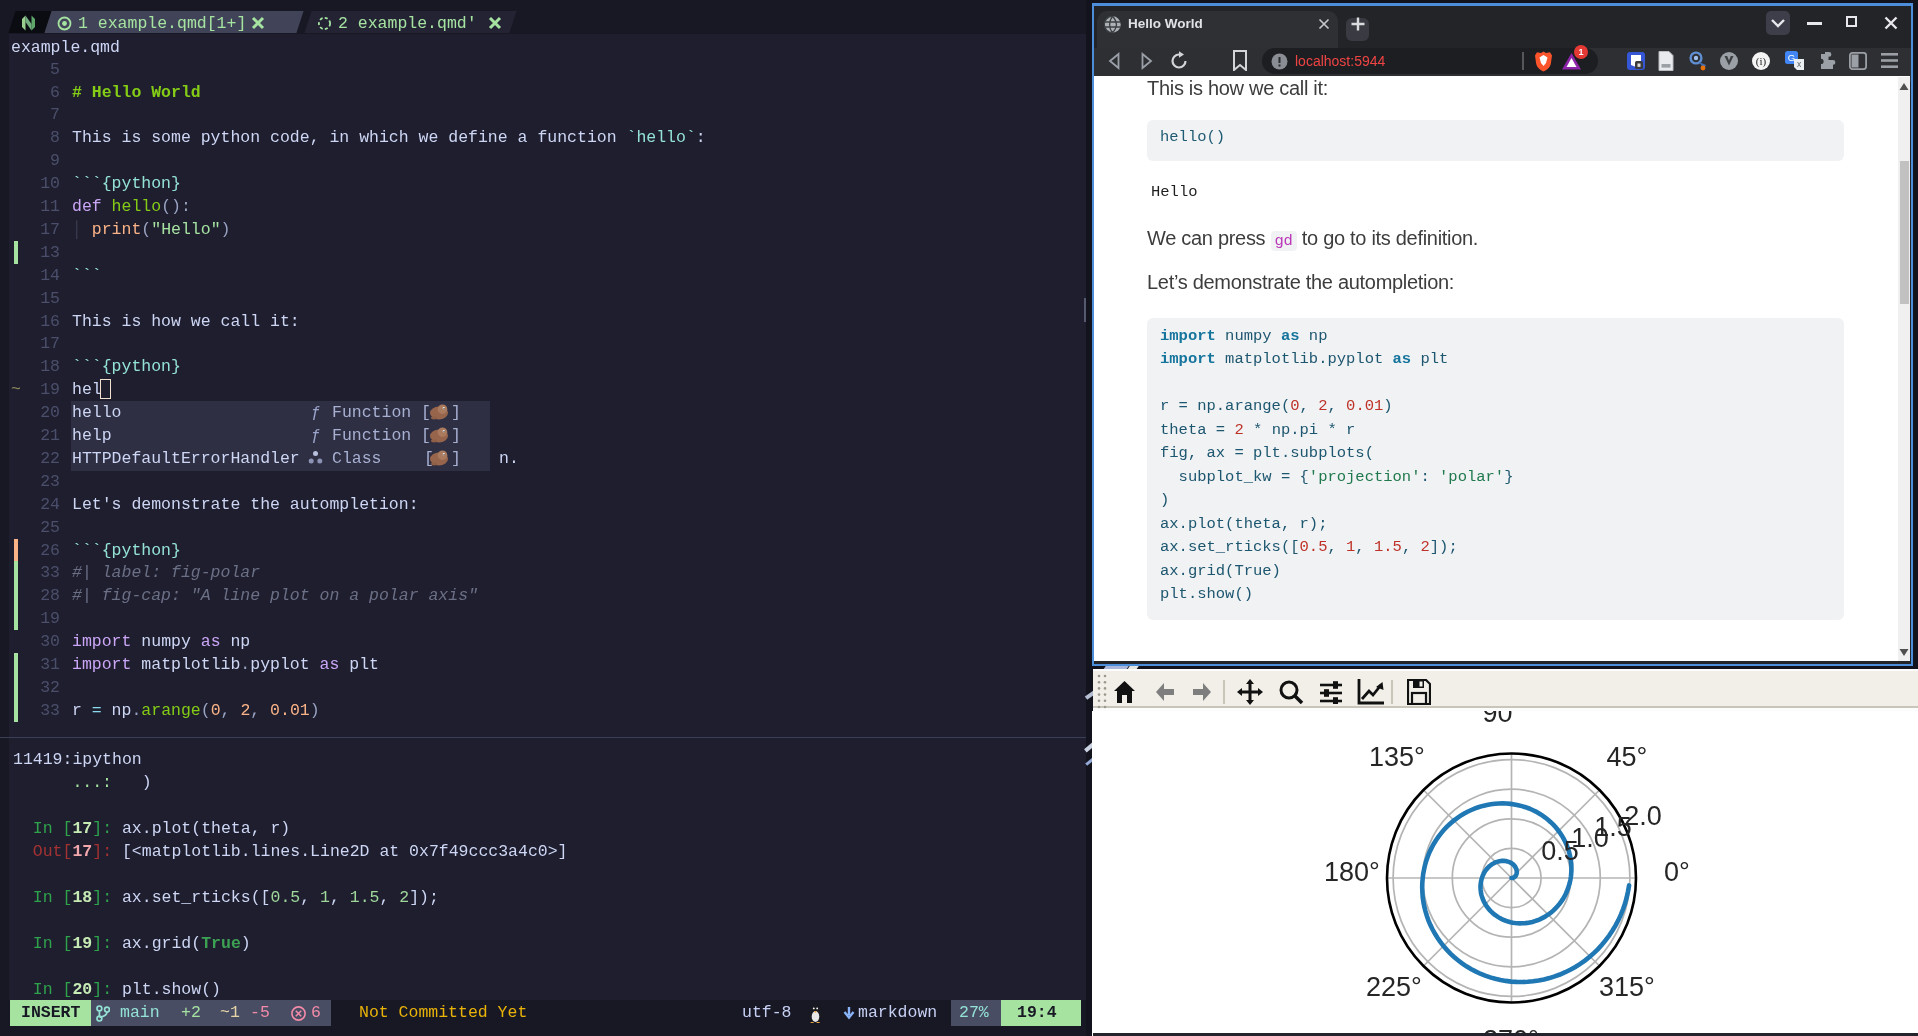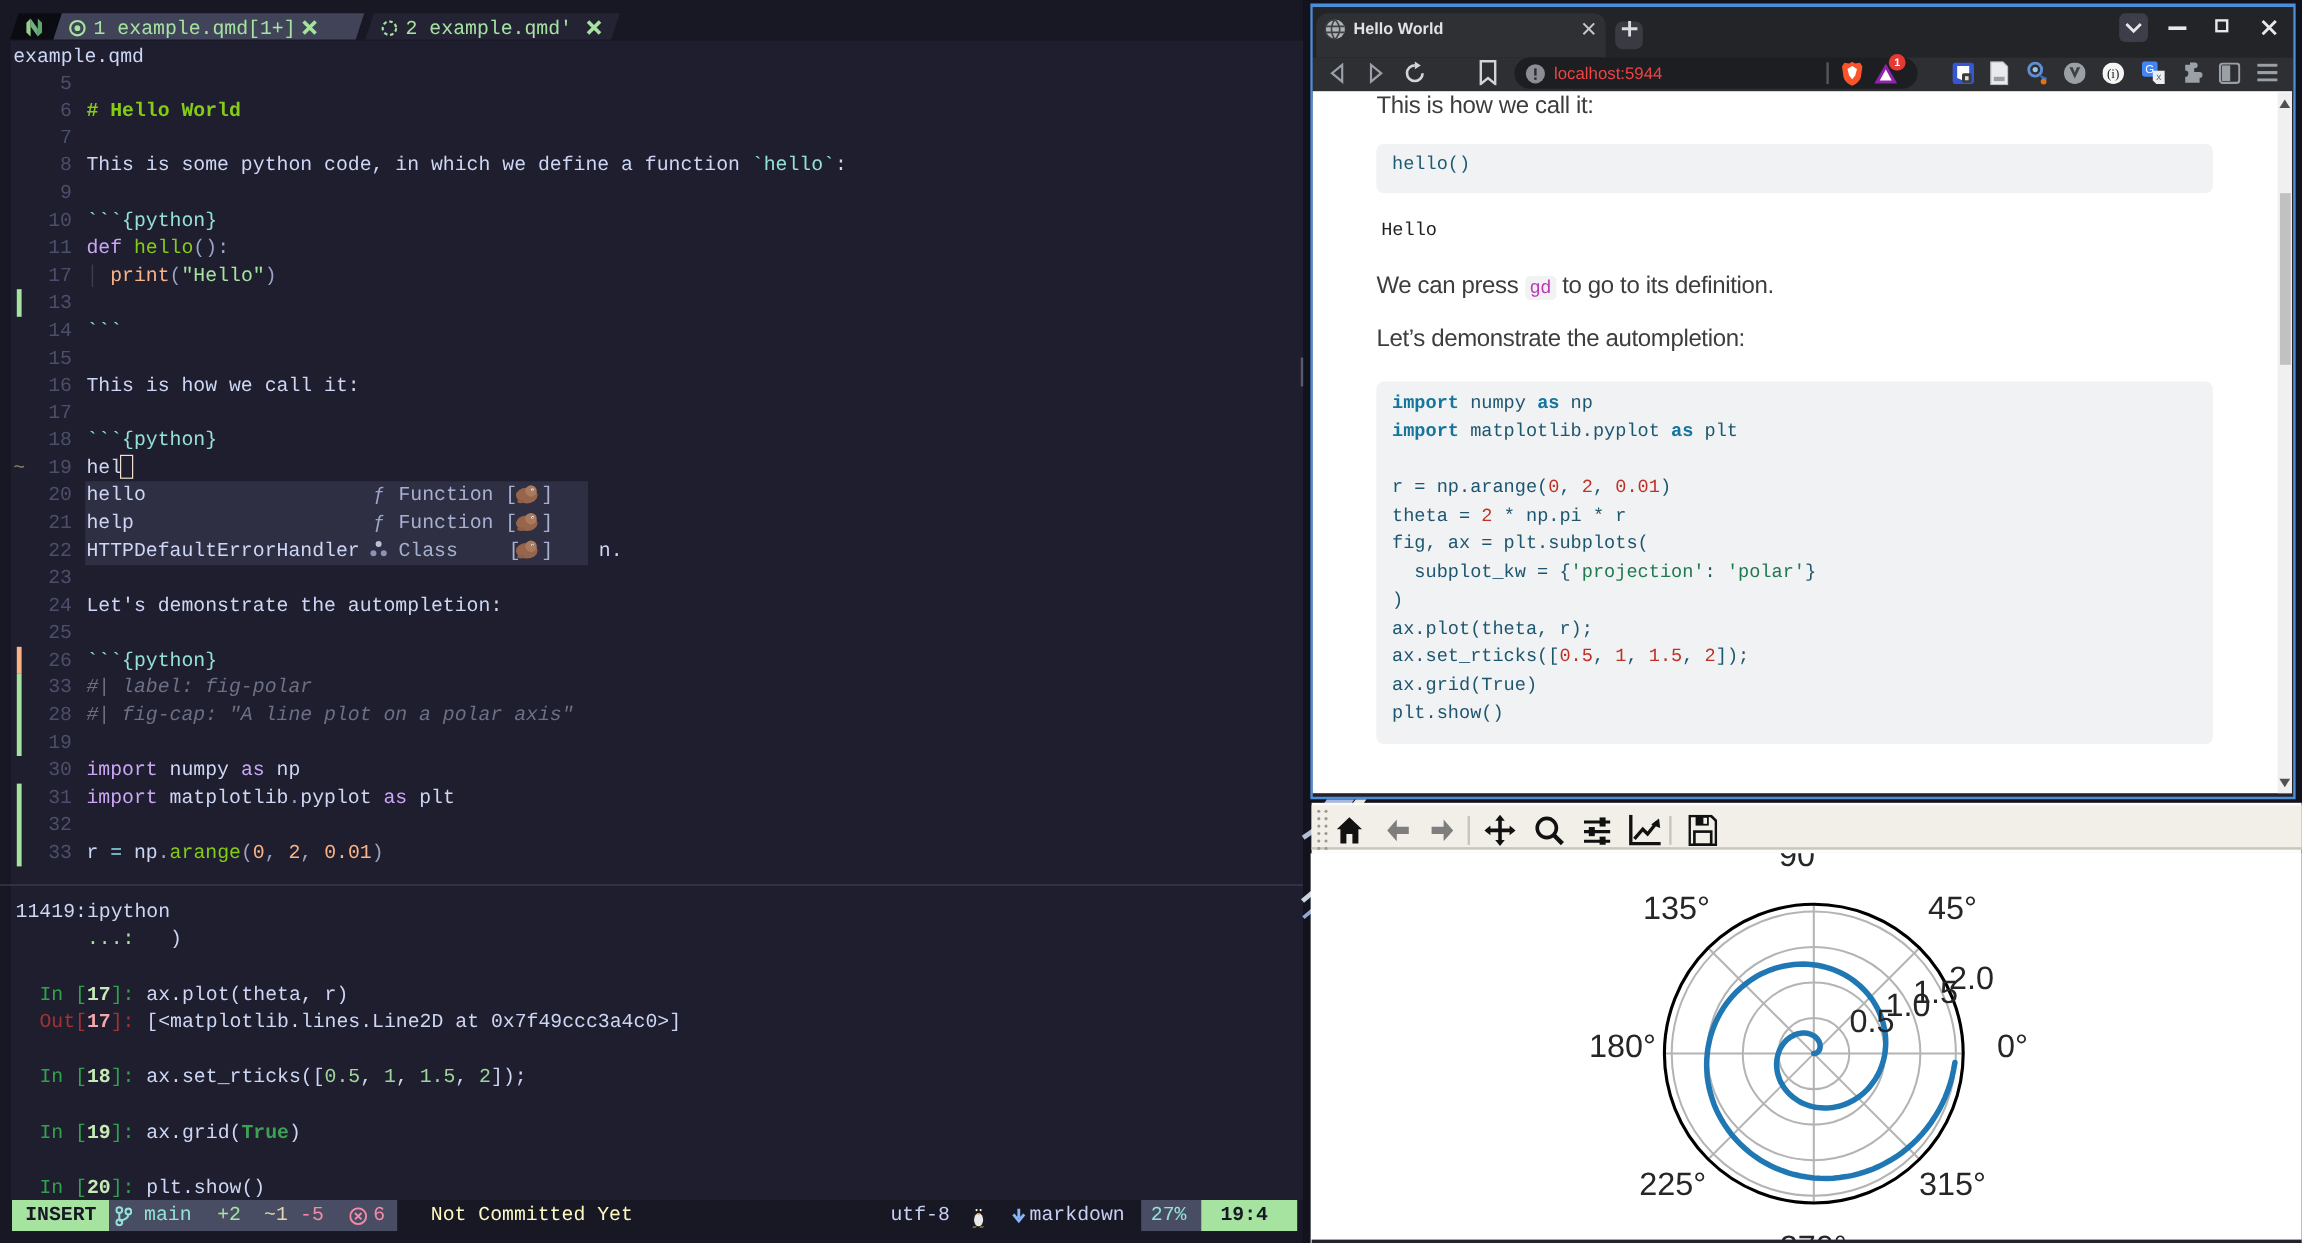--- a/index.html
+++ b/index.html
@@ -142,7 +142,7 @@
       <path d="M4.8 4.8 L10.2 10.2 M10.2 4.8 L4.8 10.2" stroke="#f38ba8" stroke-width="1.6"></path>
     </svg>
   <div class="sbar" style="left:311px;top:1000px;color:#f38ba8">6</div>
-  <div class="sbar" style="left:359px;top:1000px;color:#fef9c3">Not Committed Yet</div>
+  <div class="sbar" style="left:359px;top:1000px;color:#eab308">Not Committed Yet</div>
   <div class="sbar" style="left:742px;top:1000px;color:#c6d0f2">utf-8</div>
   <svg style="position:absolute;left:808px;top:1004px" width="15" height="19" viewBox="0 0 15 19">
       <ellipse cx="7.5" cy="11" rx="6.5" ry="8" fill="#1a1a22"></ellipse>

